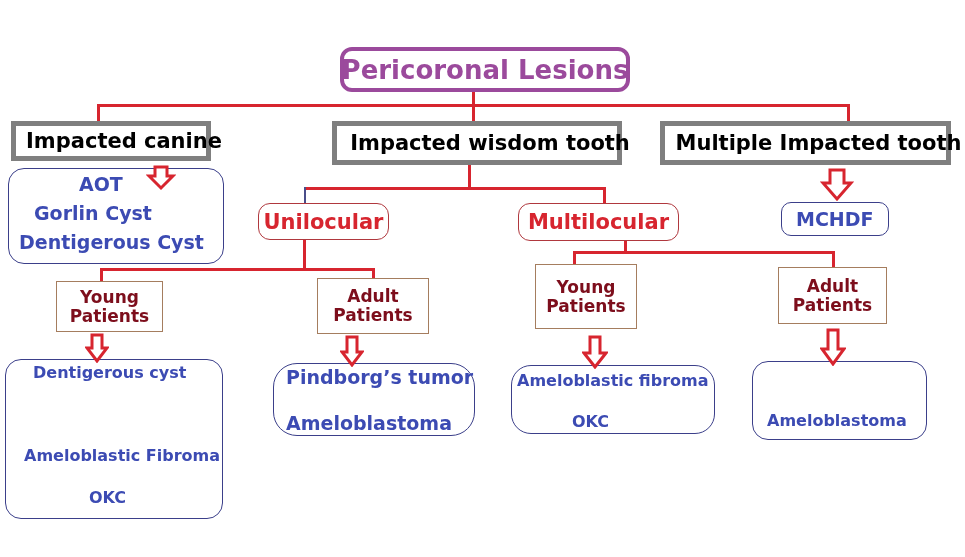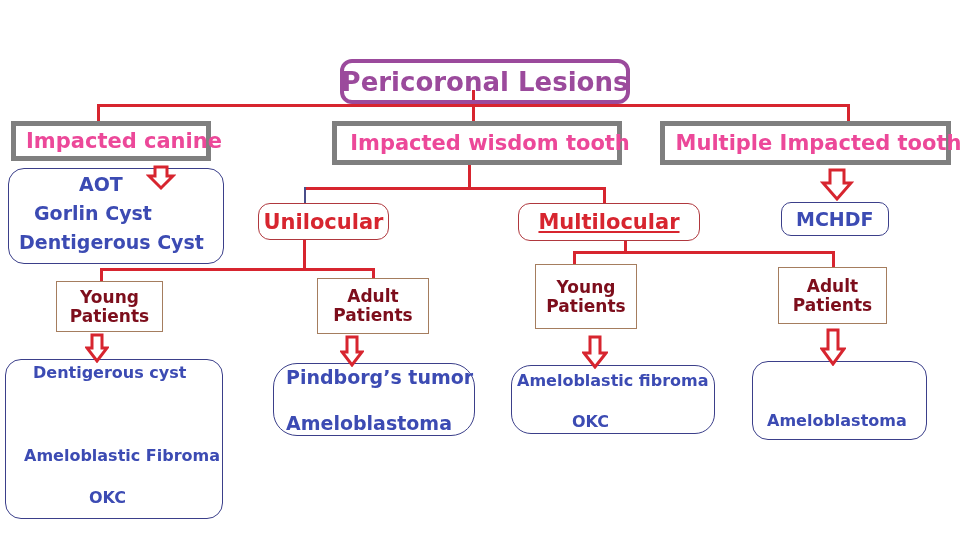--- a/index.html
+++ b/index.html
@@ -43,7 +43,7 @@
 <div class="line" style="left:573px;top:251px;width:3px;height:14px;"></div>
 <div class="line" style="left:832px;top:251px;width:3px;height:16px;"></div>
 
-<div class="abs title-box" style="left:340px;top:47px;width:290px;height:45px;margin-top:12px;">Pericoronal Lesions</div>
+<div class="abs title-box" style="left:340px;top:47px;width:290px;height:45px;">Pericoronal Lesions</div>
 
 <div class="abs cat-box" style="left:11px;top:121px;width:200px;height:40px;">Impacted canine</div>
 <div class="abs cat-box" style="left:332px;top:121px;width:290px;height:44px;">Impacted wisdom tooth</div>

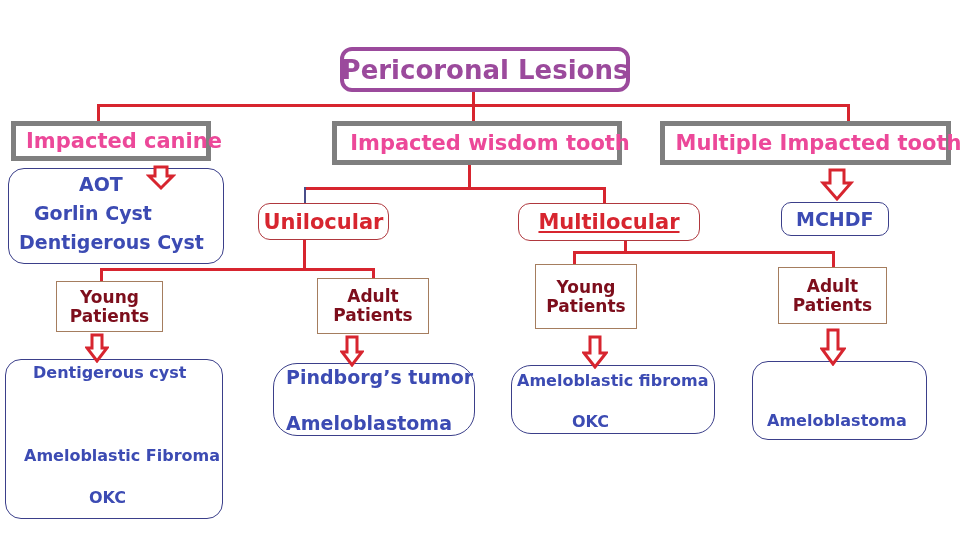--- a/index.html
+++ b/index.html
@@ -9,7 +9,7 @@
   .line { position: absolute; background: #d7252f; }
   .title-box { border: 4px solid #9b4a9c; border-radius: 12px; color: #9b4a9c;
                font-weight: bold; font-size: 26px; display: flex; align-items: center; justify-content: center; white-space: nowrap; }
-  .cat-box { border: 5px solid #7f7f7f; background: #fff; color: #ec4899; font-weight: bold; font-size: 21px;
+  .cat-box { border: 5px solid #7f7f7f; background: #fff; color: #000000; font-weight: bold; font-size: 21px;
              display: flex; align-items: center; justify-content: center; white-space: nowrap; padding-left: 26px; }
   .red-box { border: 1px solid #b0383e; border-radius: 12px; color: #d7252f; font-weight: bold; font-size: 21px;
              display: flex; align-items: center; justify-content: center; white-space: nowrap; background: #fff; }

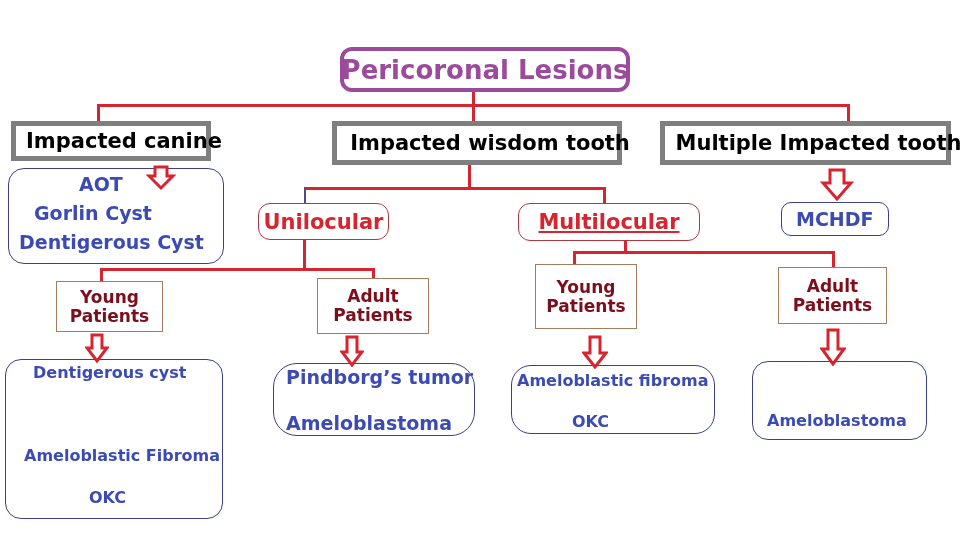--- a/index.html
+++ b/index.html
@@ -60,7 +60,7 @@
 </div>
 
 <div class="abs red-box" style="left:258px;top:203px;width:131px;height:37px;">Unilocular</div>
-<div class="abs red-box" style="left:518px;top:203px;width:182px;height:38px;text-decoration:underline;">Multilocular</div>
+<div class="abs red-box" style="left:518px;top:203px;width:161px;height:38px;">Multilocular</div>
 
 <div class="abs pat-box" style="left:56px;top:281px;width:107px;height:51px;">
   <span>Young</span>

